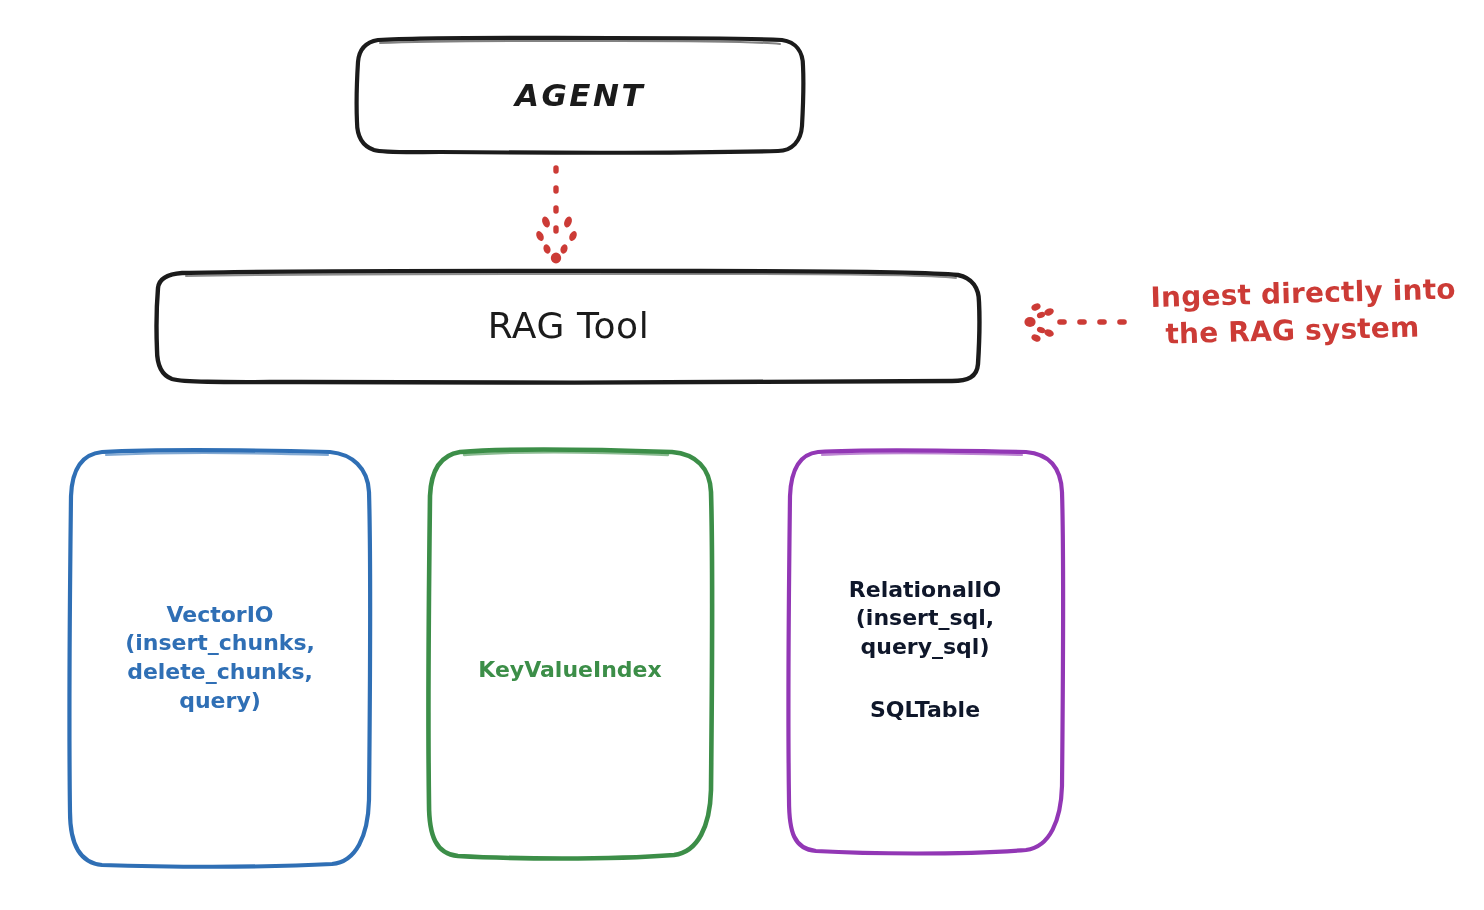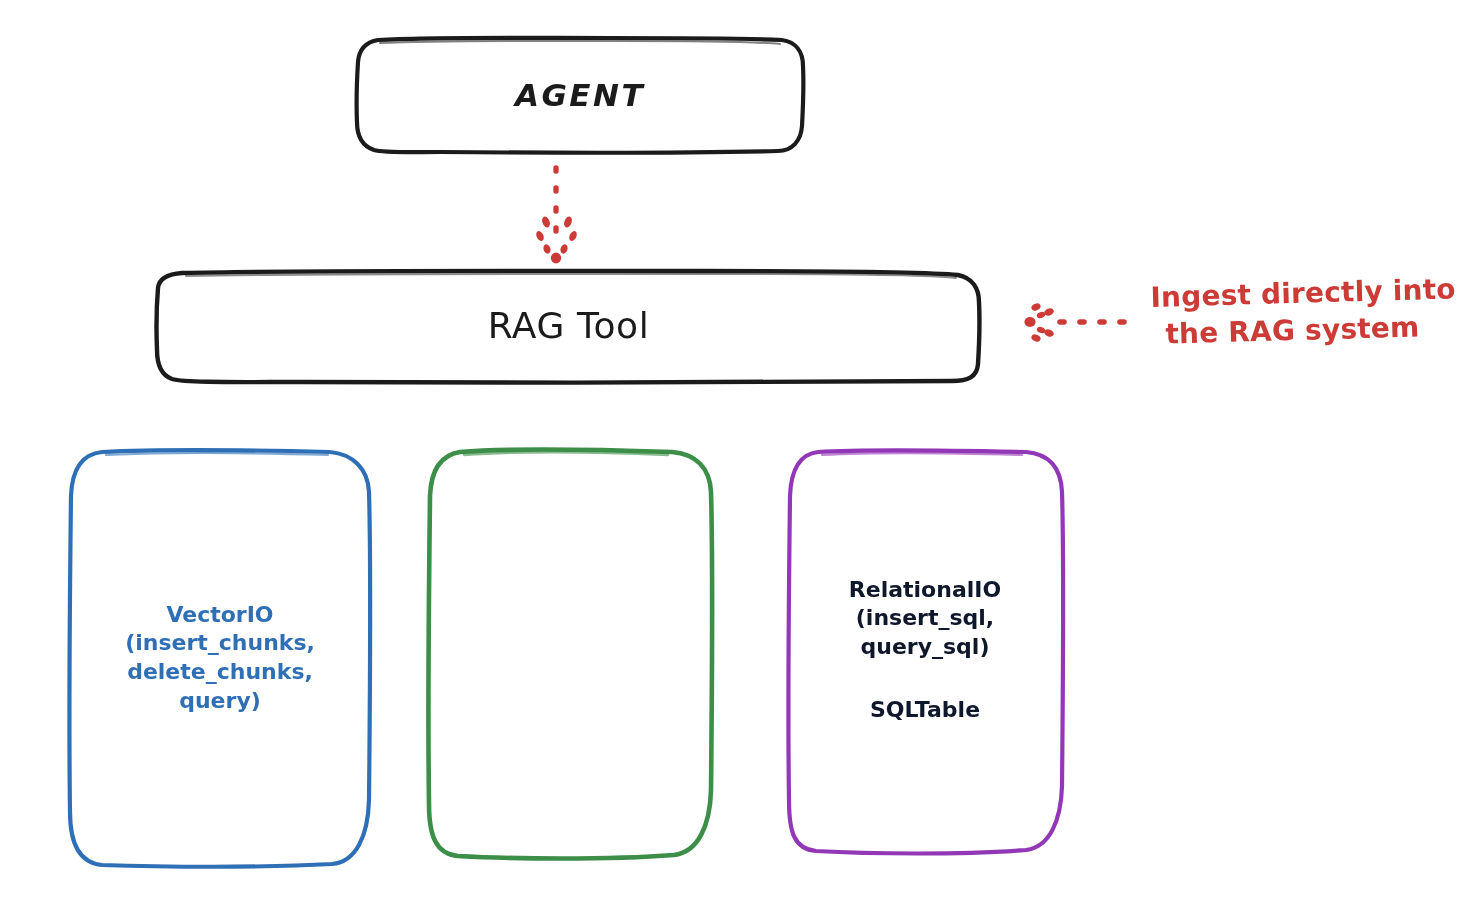--- a/index.html
+++ b/index.html
@@ -212,6 +212,7 @@
   </div>
 
   <div class="node provider-card" id="key-value-io-card">
+    <span class="node-label secondary">KeyValueIndex</span>
   </div>
 
   <div class="node provider-card" id="relational-io-card">

